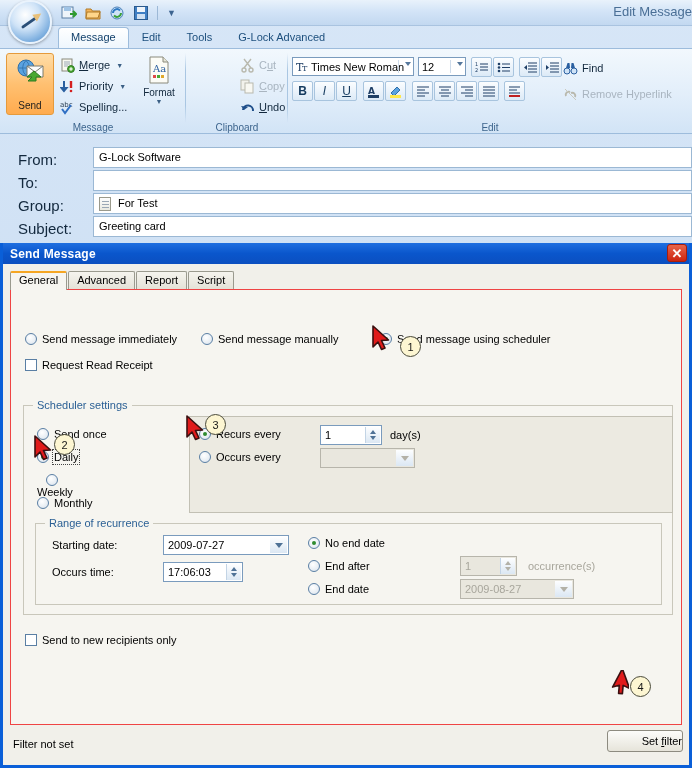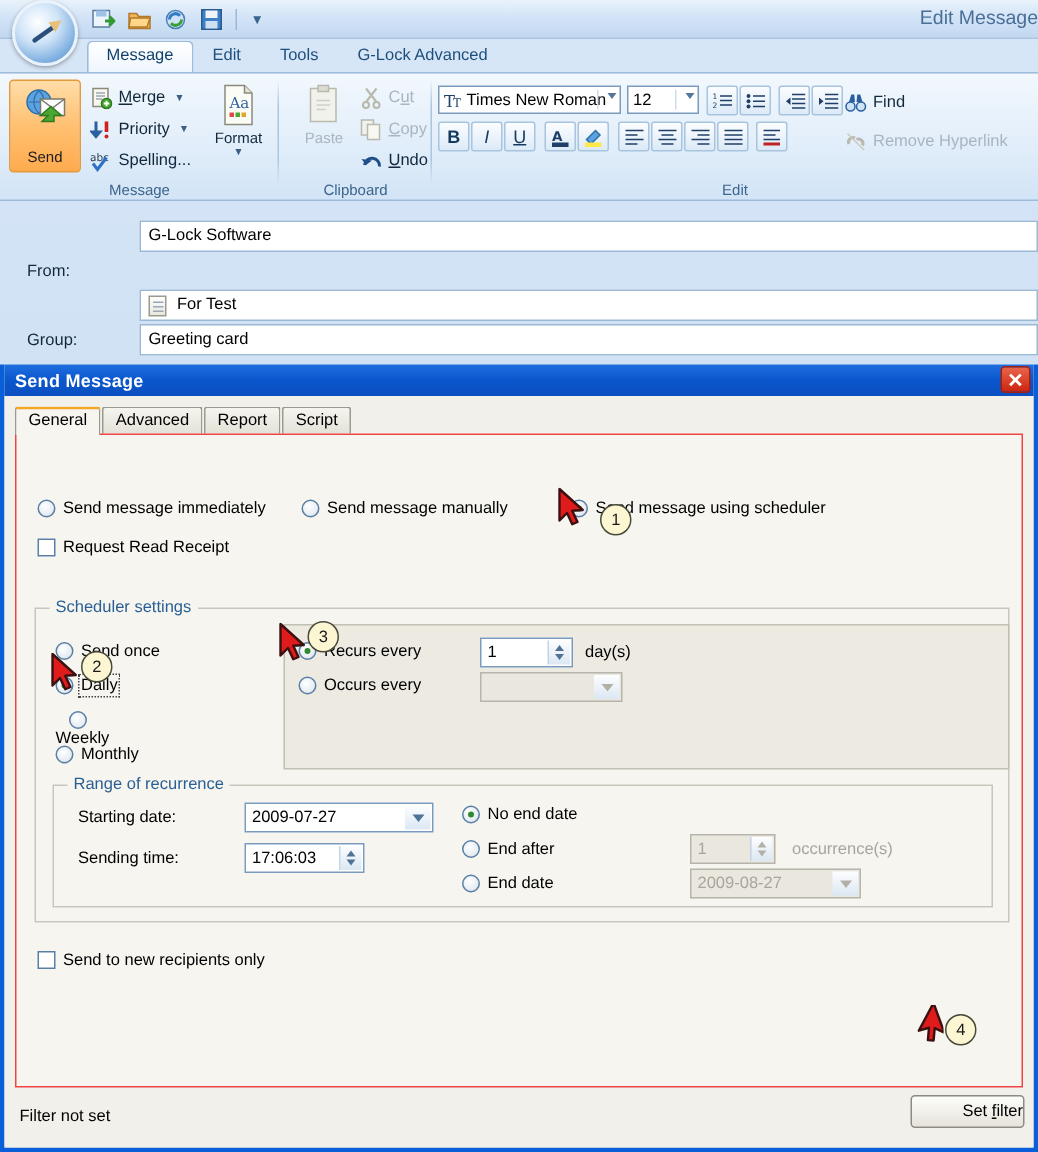--- a/index.html
+++ b/index.html
@@ -410,16 +410,6 @@
     </div>
 
     <div class="rgroup" style="left:186px; width:102px;">
-      <div class="big-cmd" style="left:4px; top:6px;">
-        <div class="bico">
-          <svg width="30" height="30" viewBox="0 0 30 30">
-            <rect x="6" y="4" width="17" height="22" fill="#f2f2ec" stroke="#b9b9ae"></rect>
-            <rect x="11" y="2" width="7" height="4" fill="#dcdcd2" stroke="#b9b9ae"></rect>
-            <path d="M10 12 h9 M10 15 h9 M10 18 h6" stroke="#cfcfc6"></path>
-          </svg>
-        </div>
-        <div class="disabled">Paste</div>
-      </div>
 
       <div class="small-cmd disabled" style="left:54px; top:7px;">
         <span class="ico">

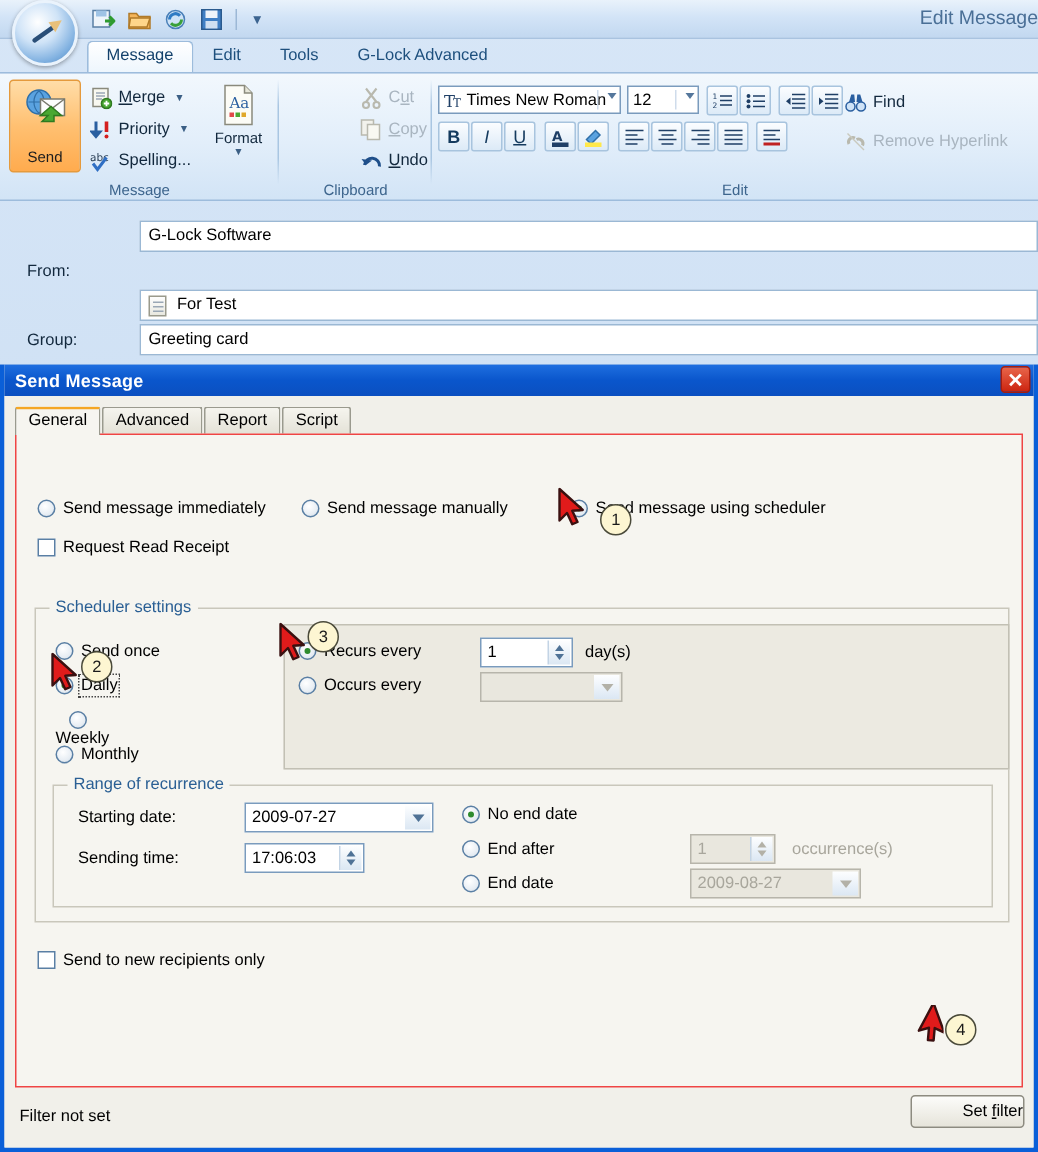--- a/index.html
+++ b/index.html
@@ -140,7 +140,7 @@
   
   .fields { position: absolute; left: 0; top: 134px; width: 692px; height: 108px; }
   .frow { position: absolute; left: 0; width: 692px; height: 23px; }
-  .flabel { position: absolute; left: 18px; top: 4px; font-size: 11px; color: #12283d; margin-top: 24px; }
+  .flabel { position: absolute; left: 18px; top: 4px; font-size: 15px; color: #12283d; }
   .finput {
     position: absolute; left: 93px; top: 0px; width: 599px; height: 21px;
     background: #fff; border: 1px solid #9bb8d4;

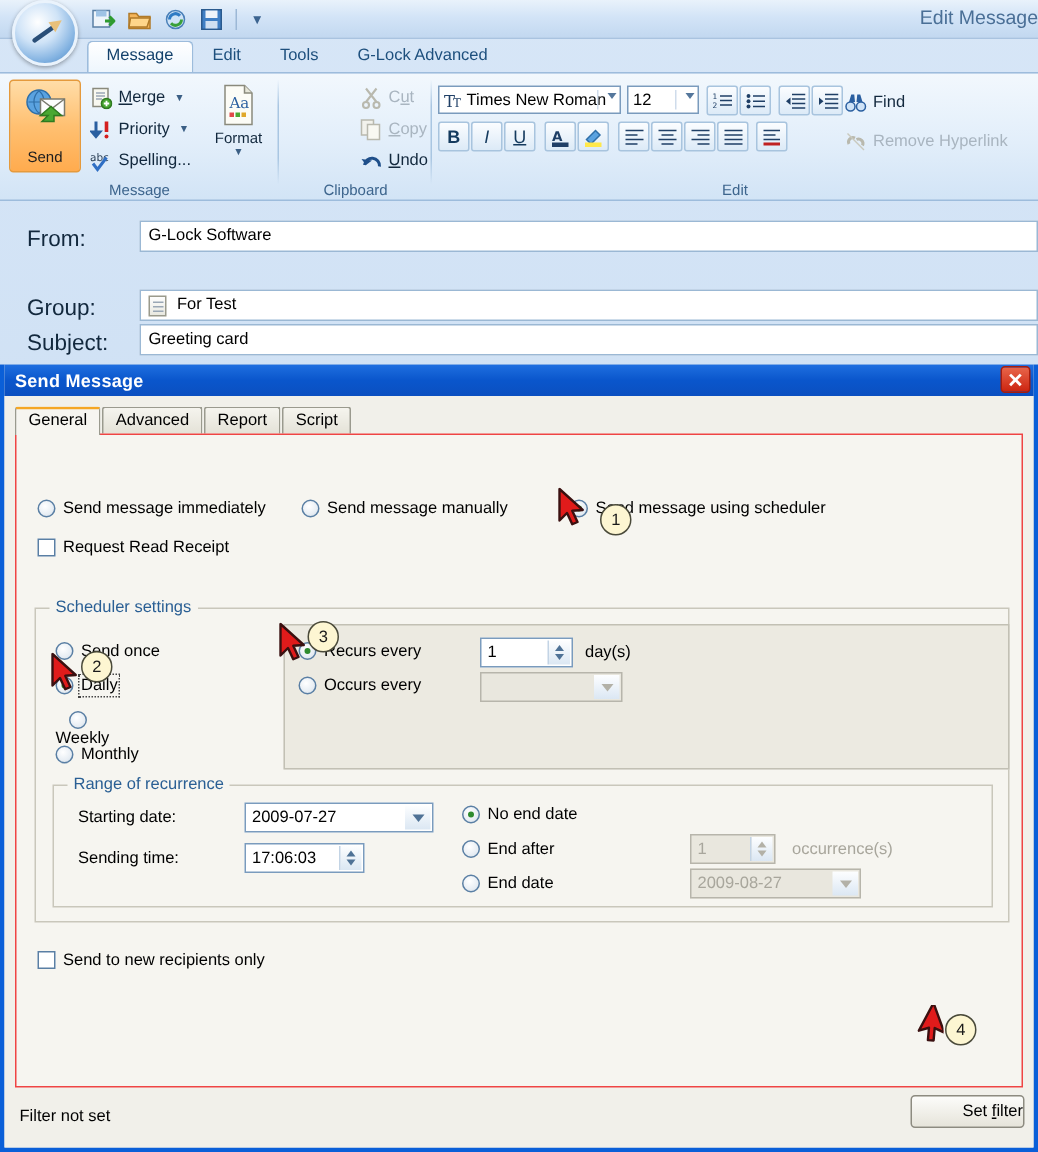--- a/index.html
+++ b/index.html
@@ -575,6 +575,10 @@
       <div class="flabel">From:</div>
       <div class="finput">G-Lock Software</div>
     </div>
+    <div class="frow" style="top:36px;">
+      <div class="flabel">To:</div>
+      <div class="finput"></div>
+    </div>
     <div class="frow" style="top:59px;">
       <div class="flabel">Group:</div>
       <div class="finput with-icon">

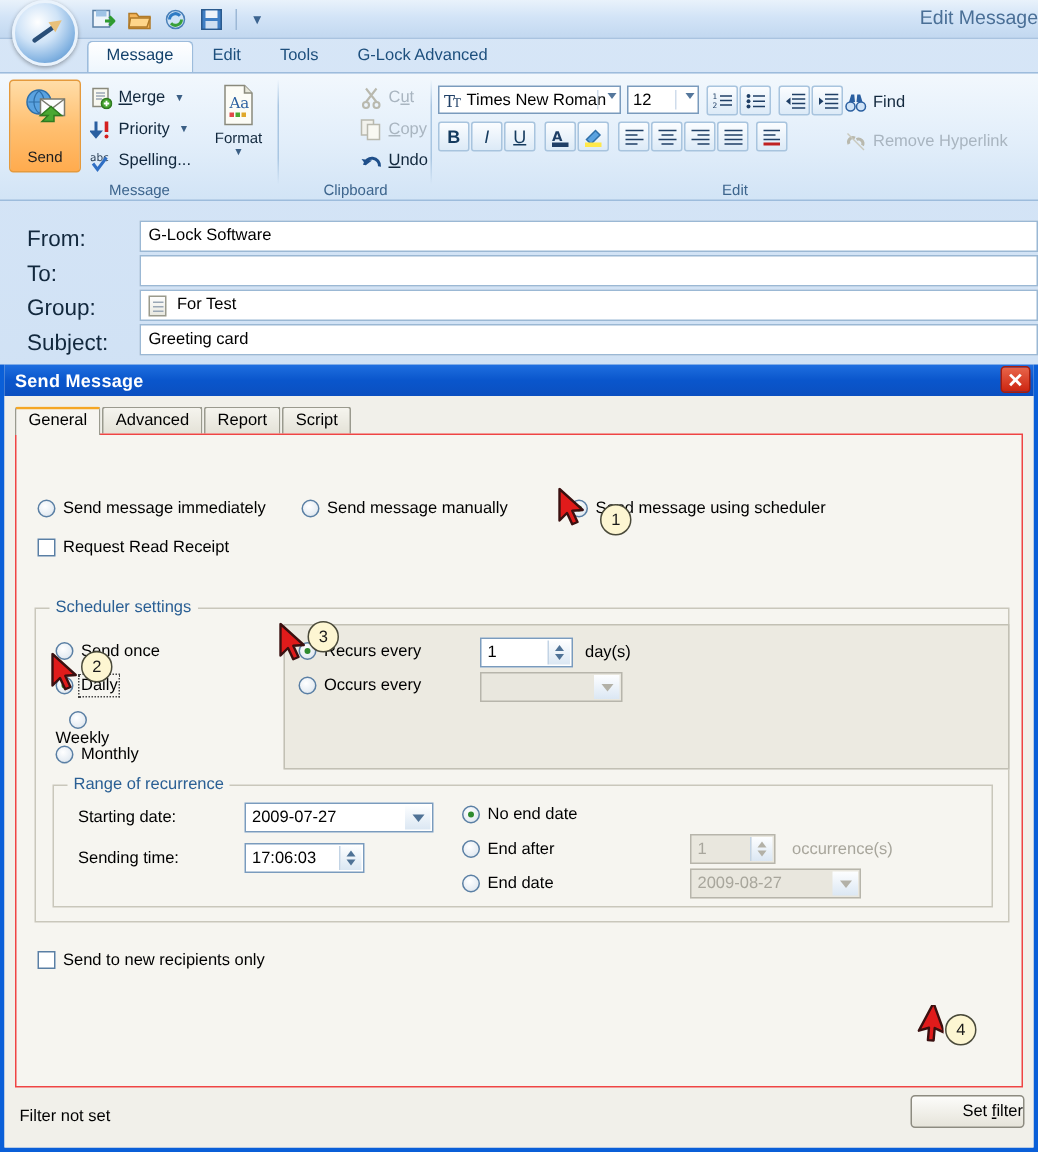--- a/index.html
+++ b/index.html
@@ -683,7 +683,7 @@
             <span class="ddbtn"></span>
           </div>
 
-          <div class="static-text" style="left:16px; top:42px;">Sending time:</div>
+          <div class="static-text" style="left:16px; top:42px;">Occurs time:</div>
           <div class="textbox" style="left:127px; top:38px; width:80px;">
             <span>17:06:03</span>
             <span class="spin" style="right:1px;">

